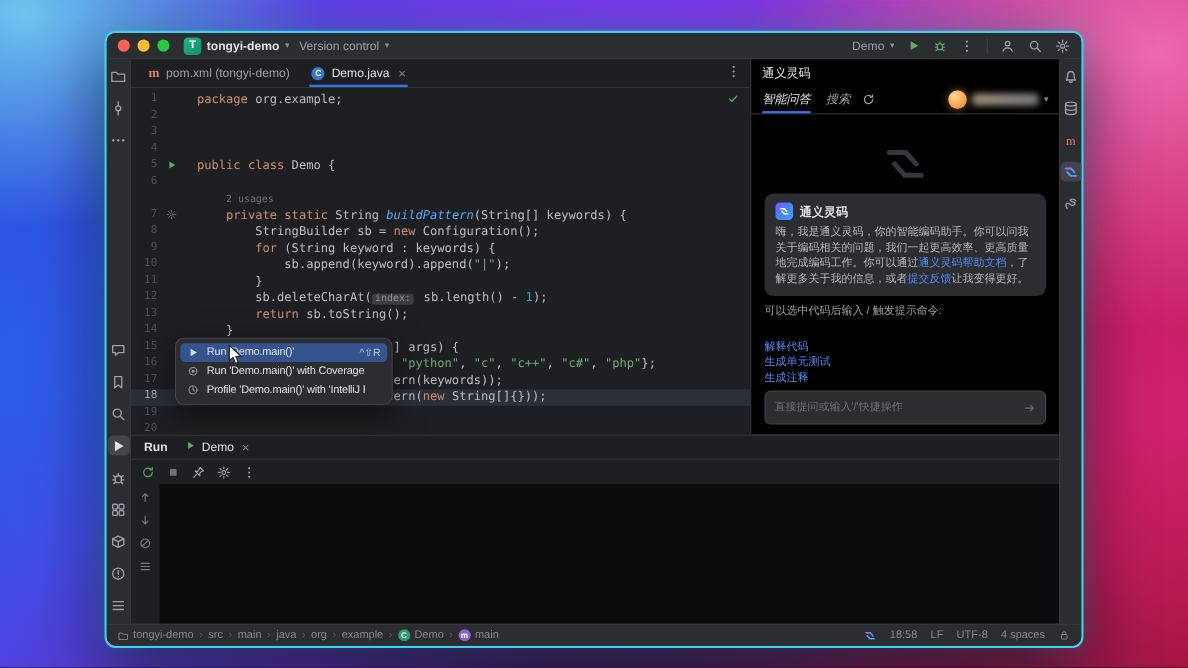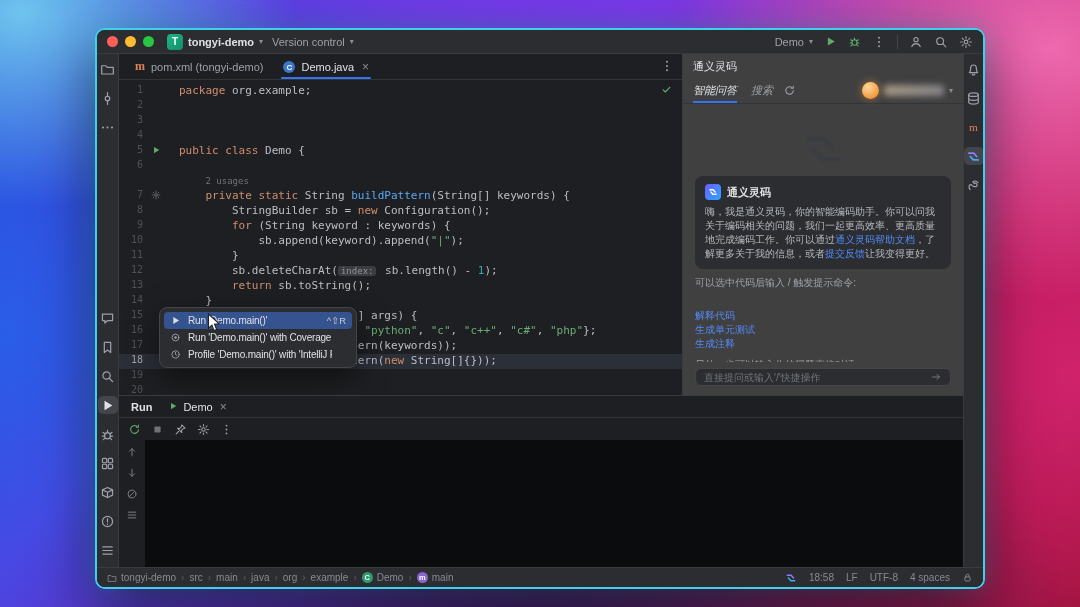--- a/index.html
+++ b/index.html
@@ -106,7 +106,7 @@
 
   
   .ai-panel { width: 281px; flex: none; border-left: 1px solid #393b40; display: flex; flex-direction: column;
-    background: #404040; min-height: 0; }
+    background: #000000; min-height: 0; }
   .ai-header { height: 24px; flex: none; display: flex; align-items: center; padding: 0 10px; color: #dfe1e5; }
   .ai-tabrow { height: 26px; flex: none; display: flex; align-items: center; padding: 0 10px; gap: 10px;
     border-bottom: 1px solid #313438; }

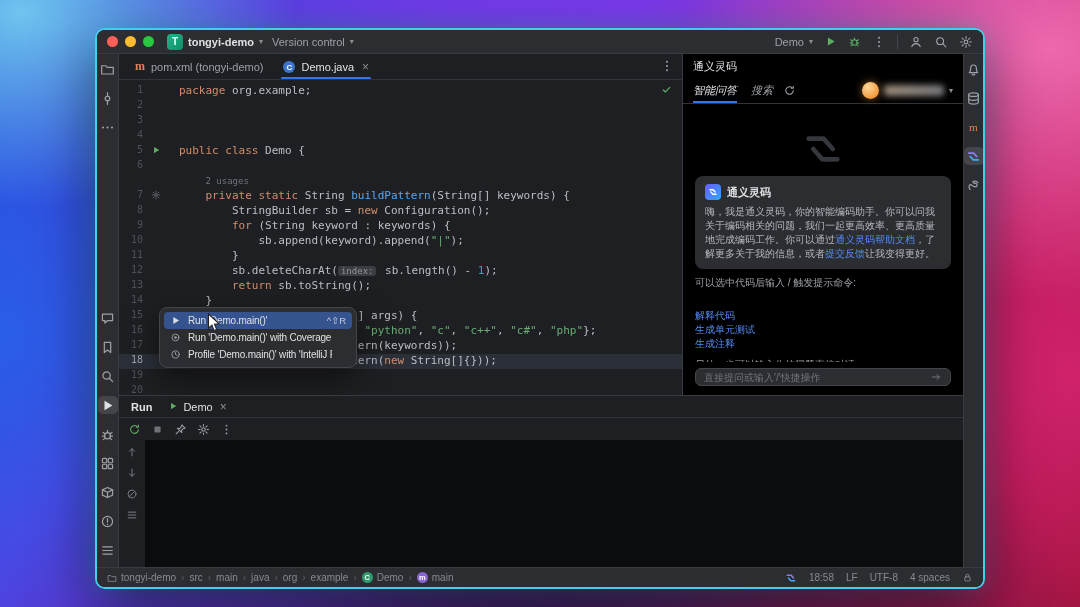--- a/index.html
+++ b/index.html
@@ -85,7 +85,7 @@
   .g-run { color: #5fad65; } .g-gear { color: #6f737a; }
   .ctext { flex: 1; }
   .tk-kw { color: #cf8e6d; } .tk-pl { color: #bcbec4; } .tk-str { color: #6aab73; }
-  .tk-num { color: #2aacb8; } .tk-fn { color: #56a8f5; }
+  .tk-num { color: #2aacb8; } .tk-fn { color: #56a8f5; font-style: italic; }
   .tk-usages { color: #6f737a; font-size: 9px; }
   .tk-inlay { background: #3b3d42; color: #8f939a; border-radius: 3px; font-size: 9px; padding: 0 3px; margin-right: 2px; }
   .inspect-ok { position: absolute; top: 4px; right: 10px; color: #5fad65; }

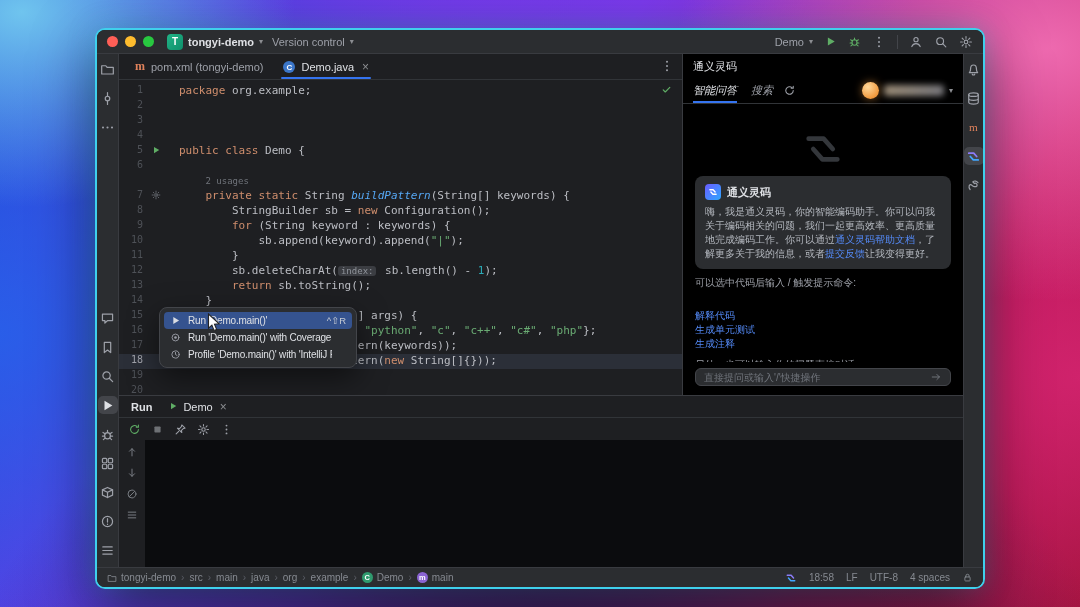--- a/index.html
+++ b/index.html
@@ -133,7 +133,7 @@
   .ai-tip { font-size: 10px; line-height: 14px; color: #9da0a8; margin-top: 7px; }
   .ai-cmd { font-size: 10px; line-height: 14px; color: #548af7; cursor: pointer; }
   .ai-cmds { margin-top: 19px; }
-  .ai-inputrow { flex: none; margin: 6px 12px 9px; height: 18px; border: 1px solid #43454a; background: #2b2d30;
+  .ai-inputrow { flex: none; margin: 6px 12px 9px; height: 31px; border: 1px solid #43454a; background: #2b2d30;
     border-radius: 6px; display: flex; align-items: center; padding: 0 8px; gap: 6px; }
   .ai-input { flex: 1; background: transparent; border: none; outline: none; color: #dfe1e5;
     font: 10px "Liberation Sans", sans-serif; min-width: 0; }

